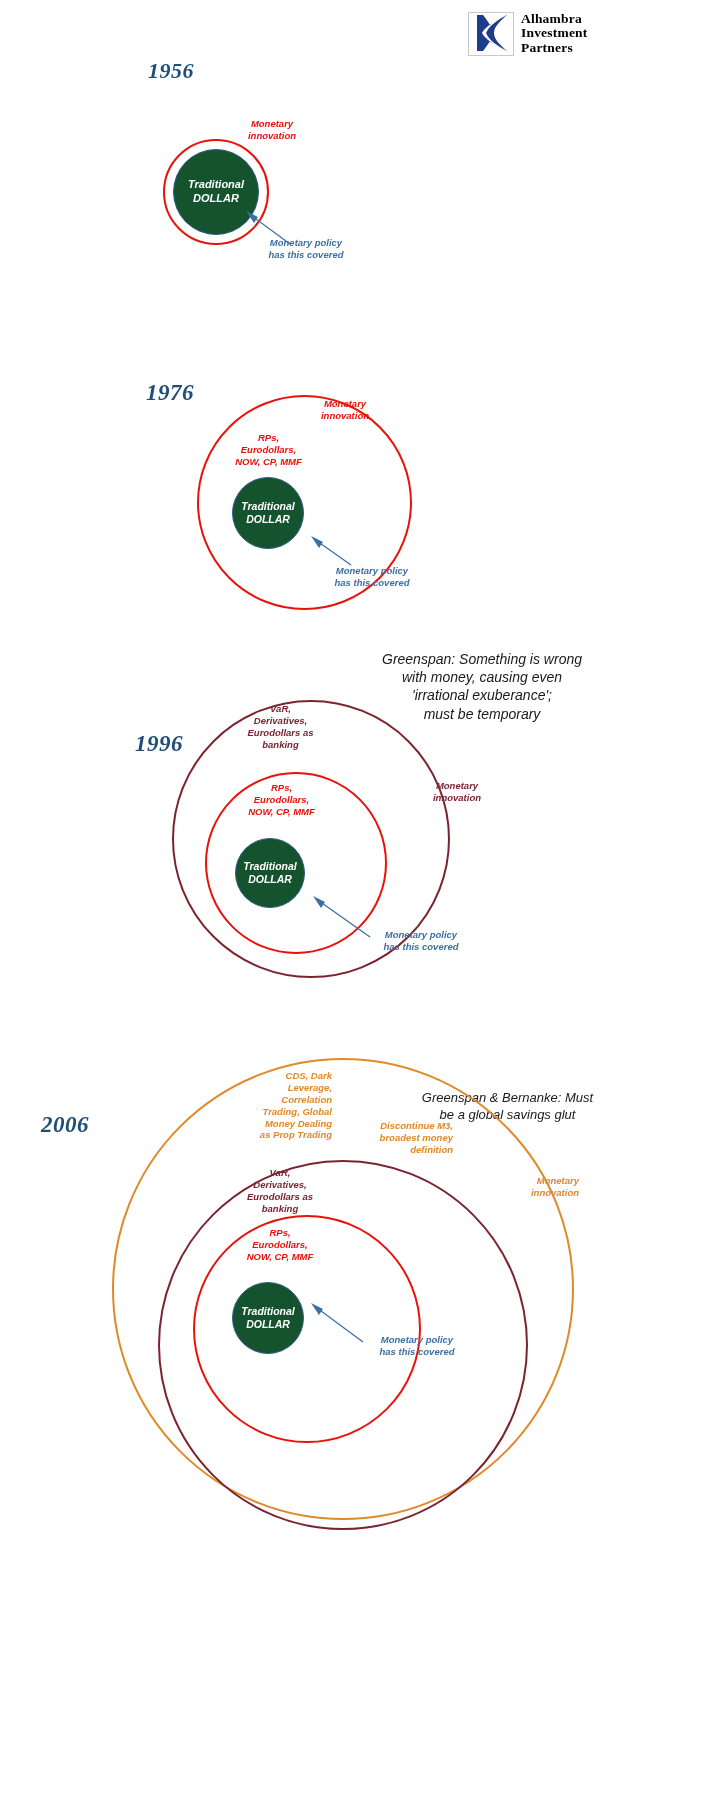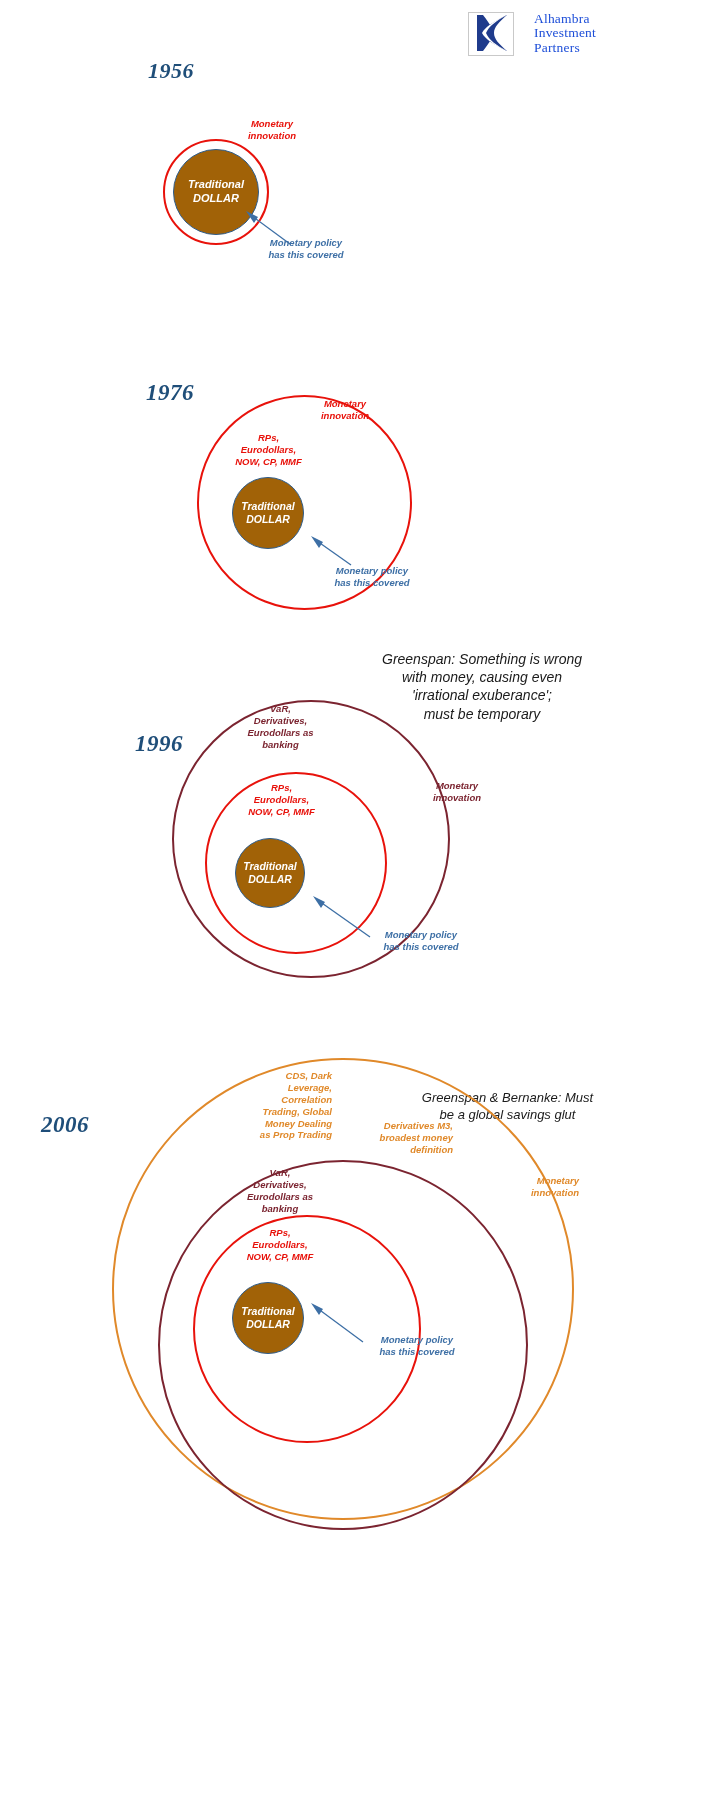--- a/index.html
+++ b/index.html
@@ -36,12 +36,13 @@
   }
   #logo-mark svg { display: block; }
   #logo-text {
-    margin-left: 20px;
+    margin-left: 7px;
     font-family: "Liberation Serif", serif;
     font-size: 13.5px;
     line-height: 14.4px;
-    color: #1d4ed8;
+    color: #000000;
     letter-spacing: .2px;
+    font-weight: bold;
   }
   #logo-text div { white-space: nowrap; }
 

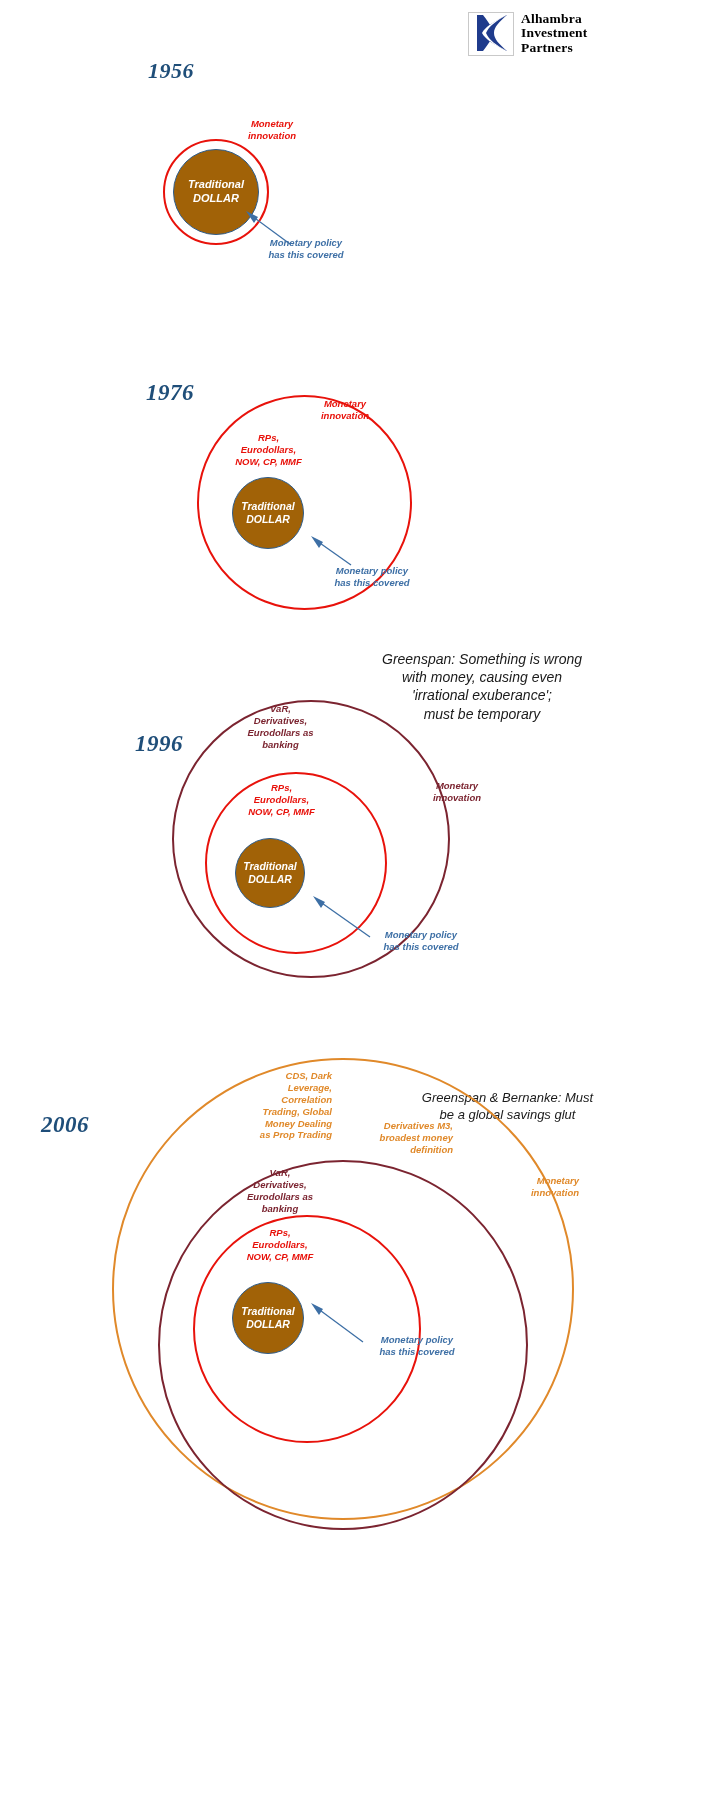--- a/index.html
+++ b/index.html
@@ -67,7 +67,7 @@
     position: absolute;
     border-radius: 50%;
     box-sizing: border-box;
-    background: #a16207;
+    background: #14532d;
     border: 1.4px solid #2e5c8a;
     display: flex;
     flex-direction: column;

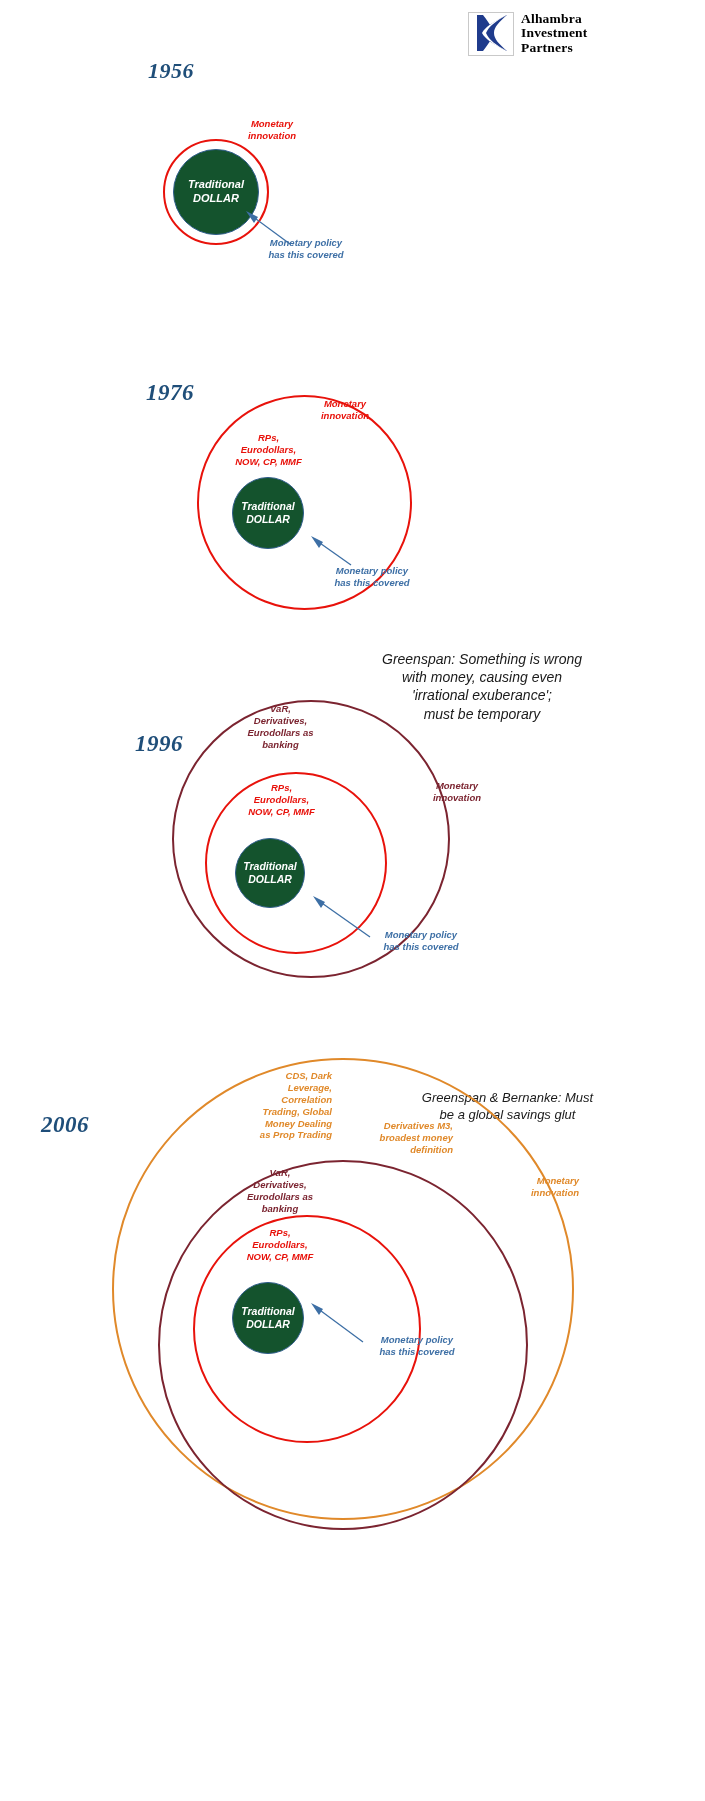--- a/index.html
+++ b/index.html
@@ -235,7 +235,7 @@
 Eurodollars,
 NOW, CP, MMF</div>
 
-<div class="lbl orange" style="left:343px; top:1120px; width:110px; font-size:9.5px;">Derivatives M3,
+<div class="lbl orange" style="left:343px; top:1120px; width:110px; font-size:9.5px;">Discontinue M3,
 broadest money
 definition</div>
 

